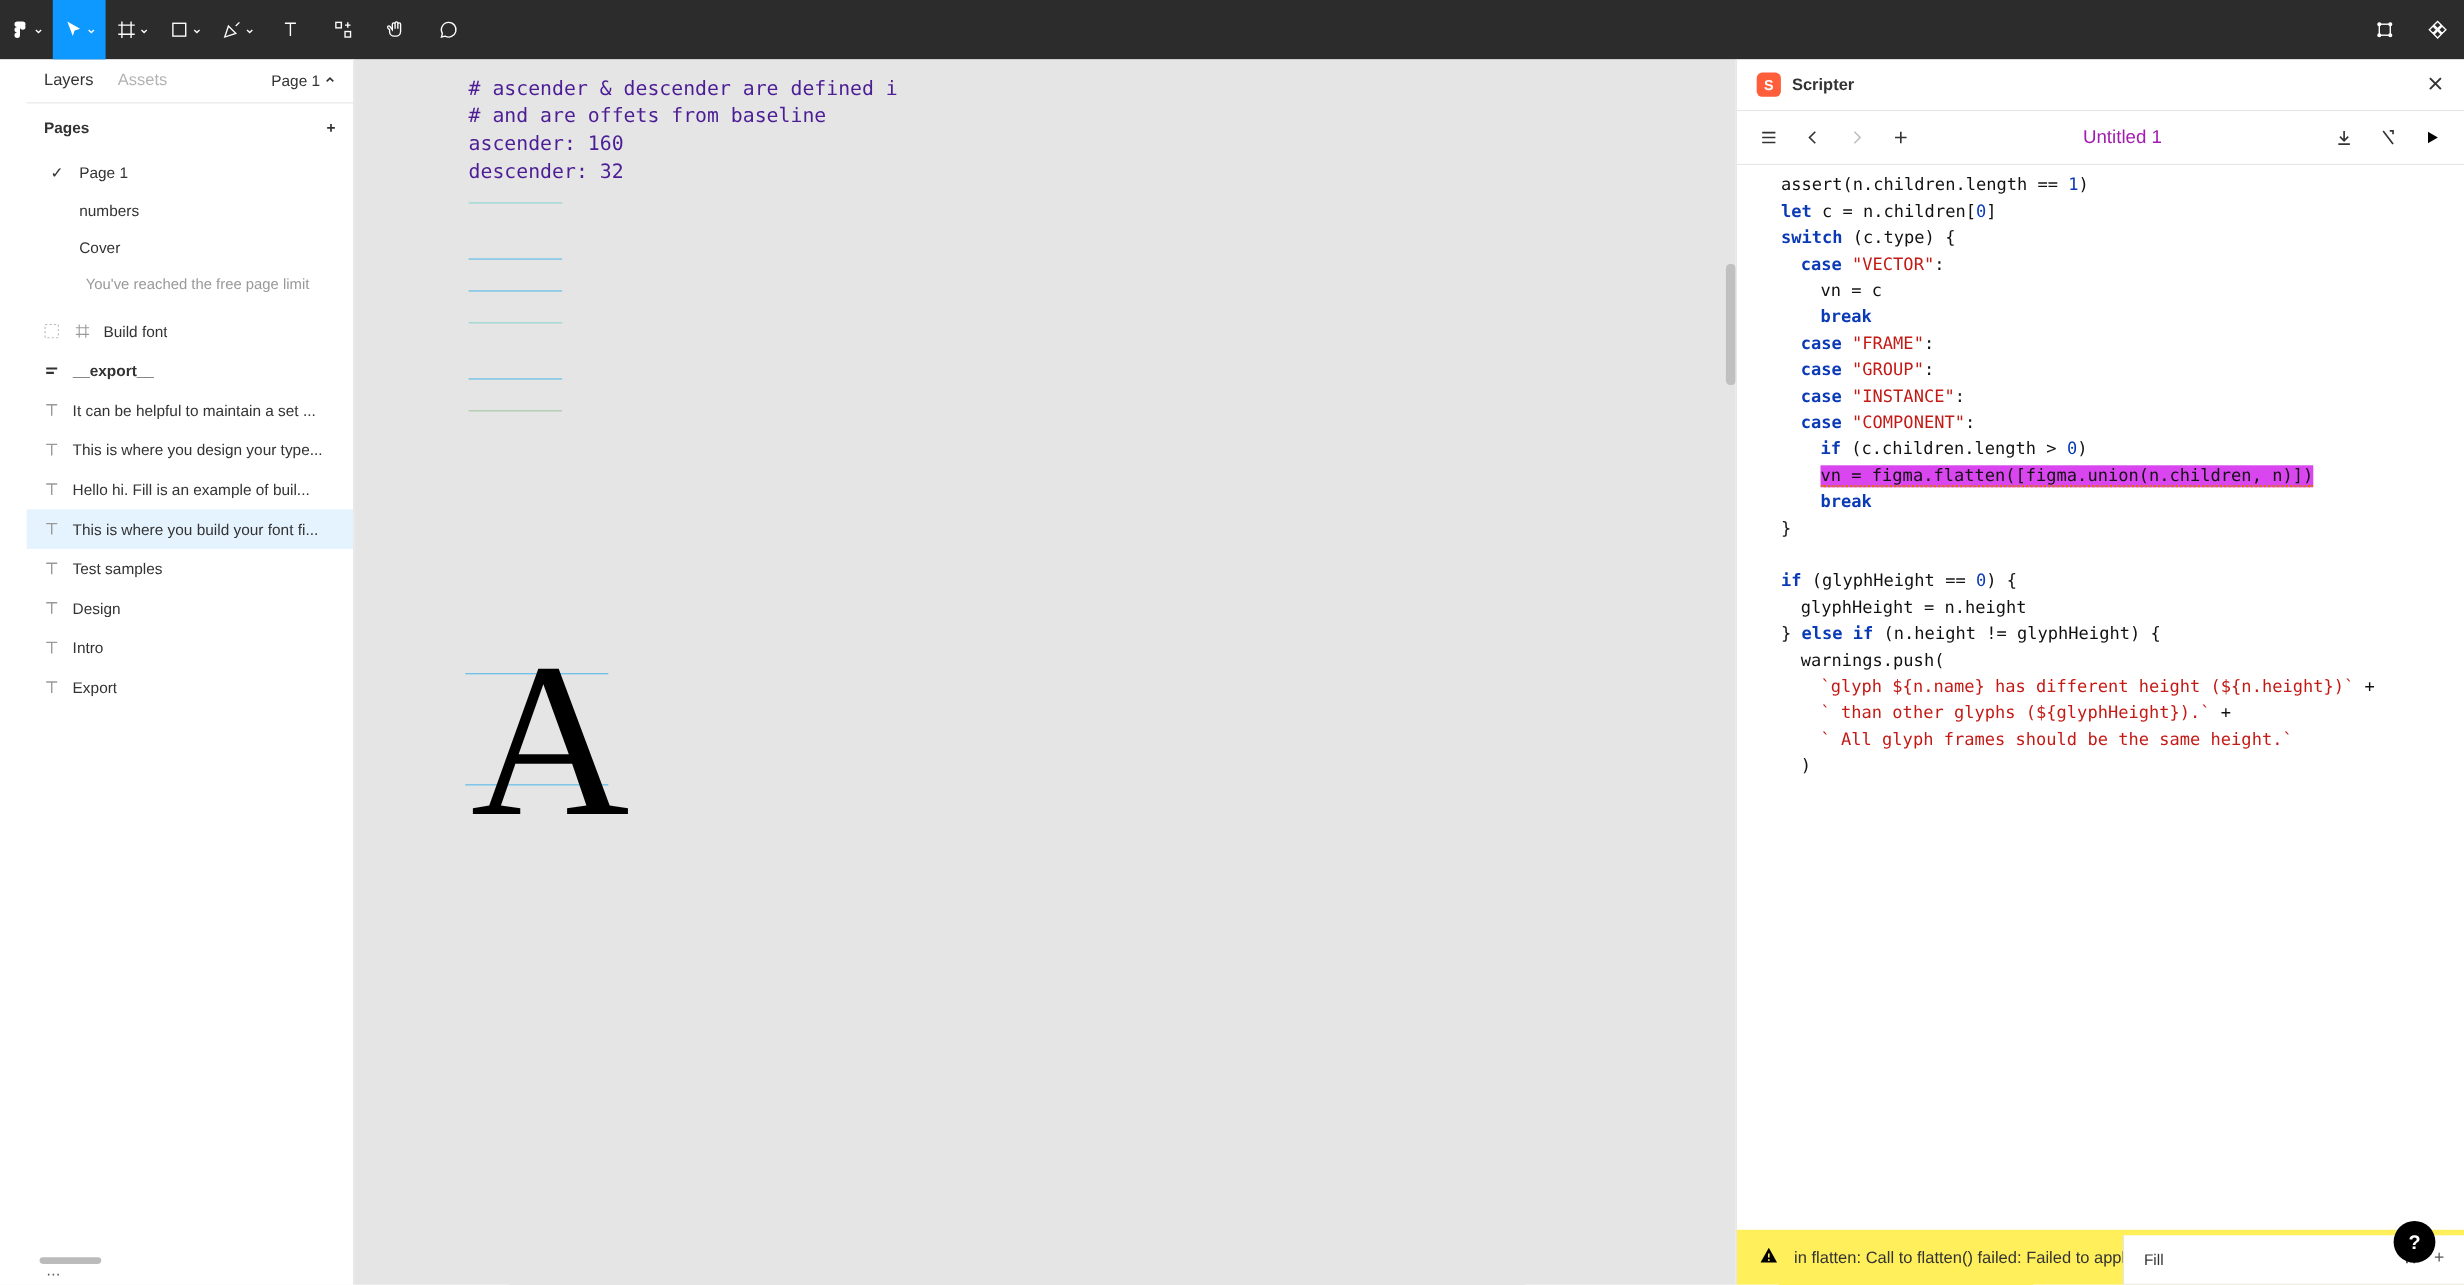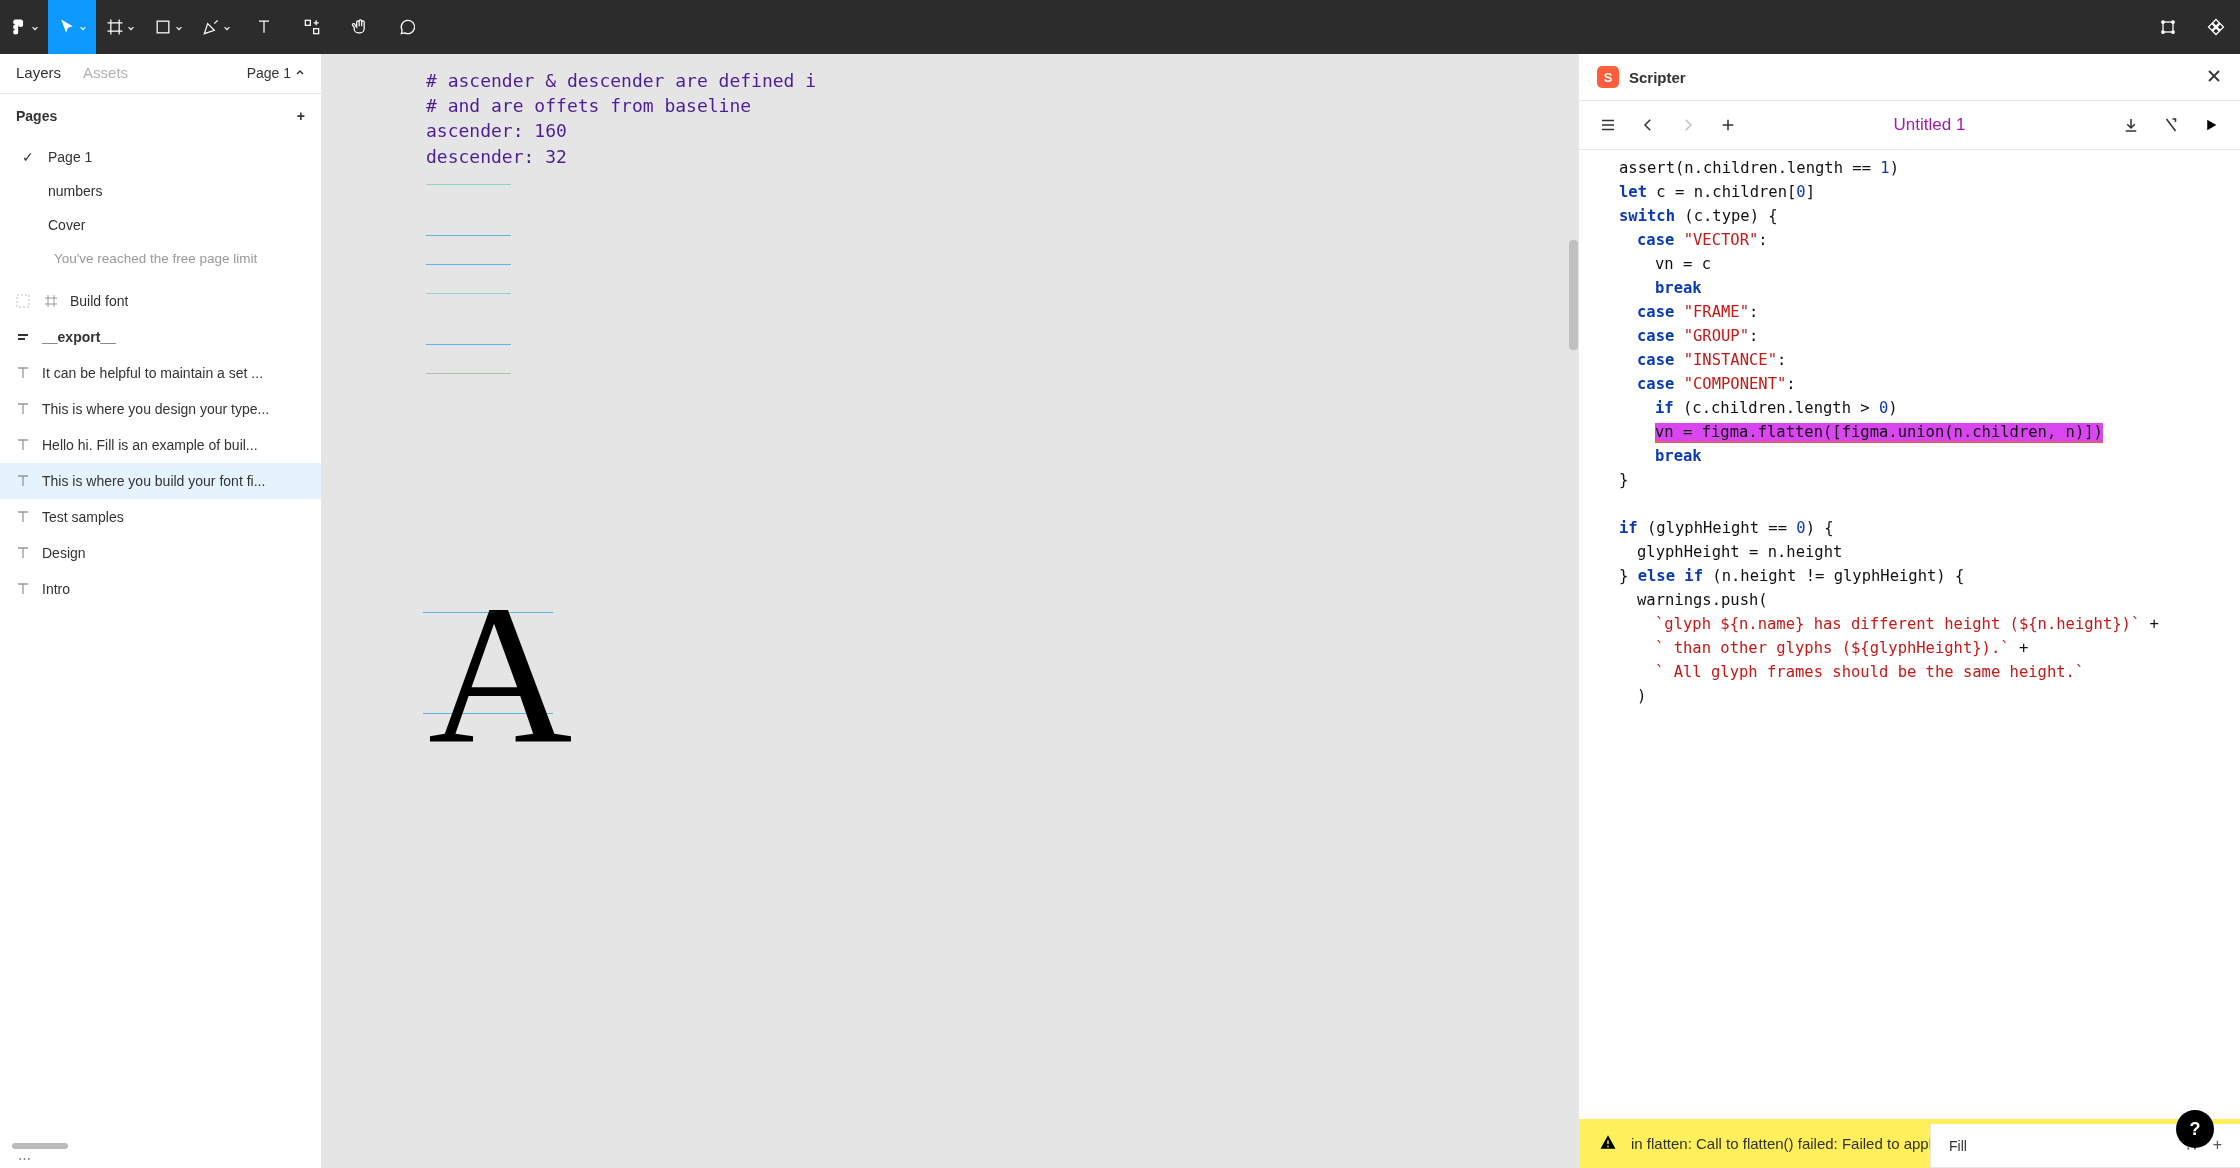--- a/index.html
+++ b/index.html
@@ -19,7 +19,7 @@
 .main { flex: 1; display: flex; min-height: 0; }
 
 
-.sidebar { width: 322px; border-right: 1px solid #e6e6e6; display: flex; flex-direction: column; background: #fff; }
+.sidebar { width: 322px; border-right: 1px solid #e6e6e6; display: flex; flex-direction: column; background: #fff; padding-left: 24px; }
 .sb-tabs { display: flex; align-items: center; padding: 10px 16px 12px; border-bottom: 1px solid #e6e6e6; gap: 22px; }
 .sb-tab { font-size: 15px; color: #b3b3b3; cursor: pointer; font-weight: 500; }
 .sb-tab.active { color: #333; }

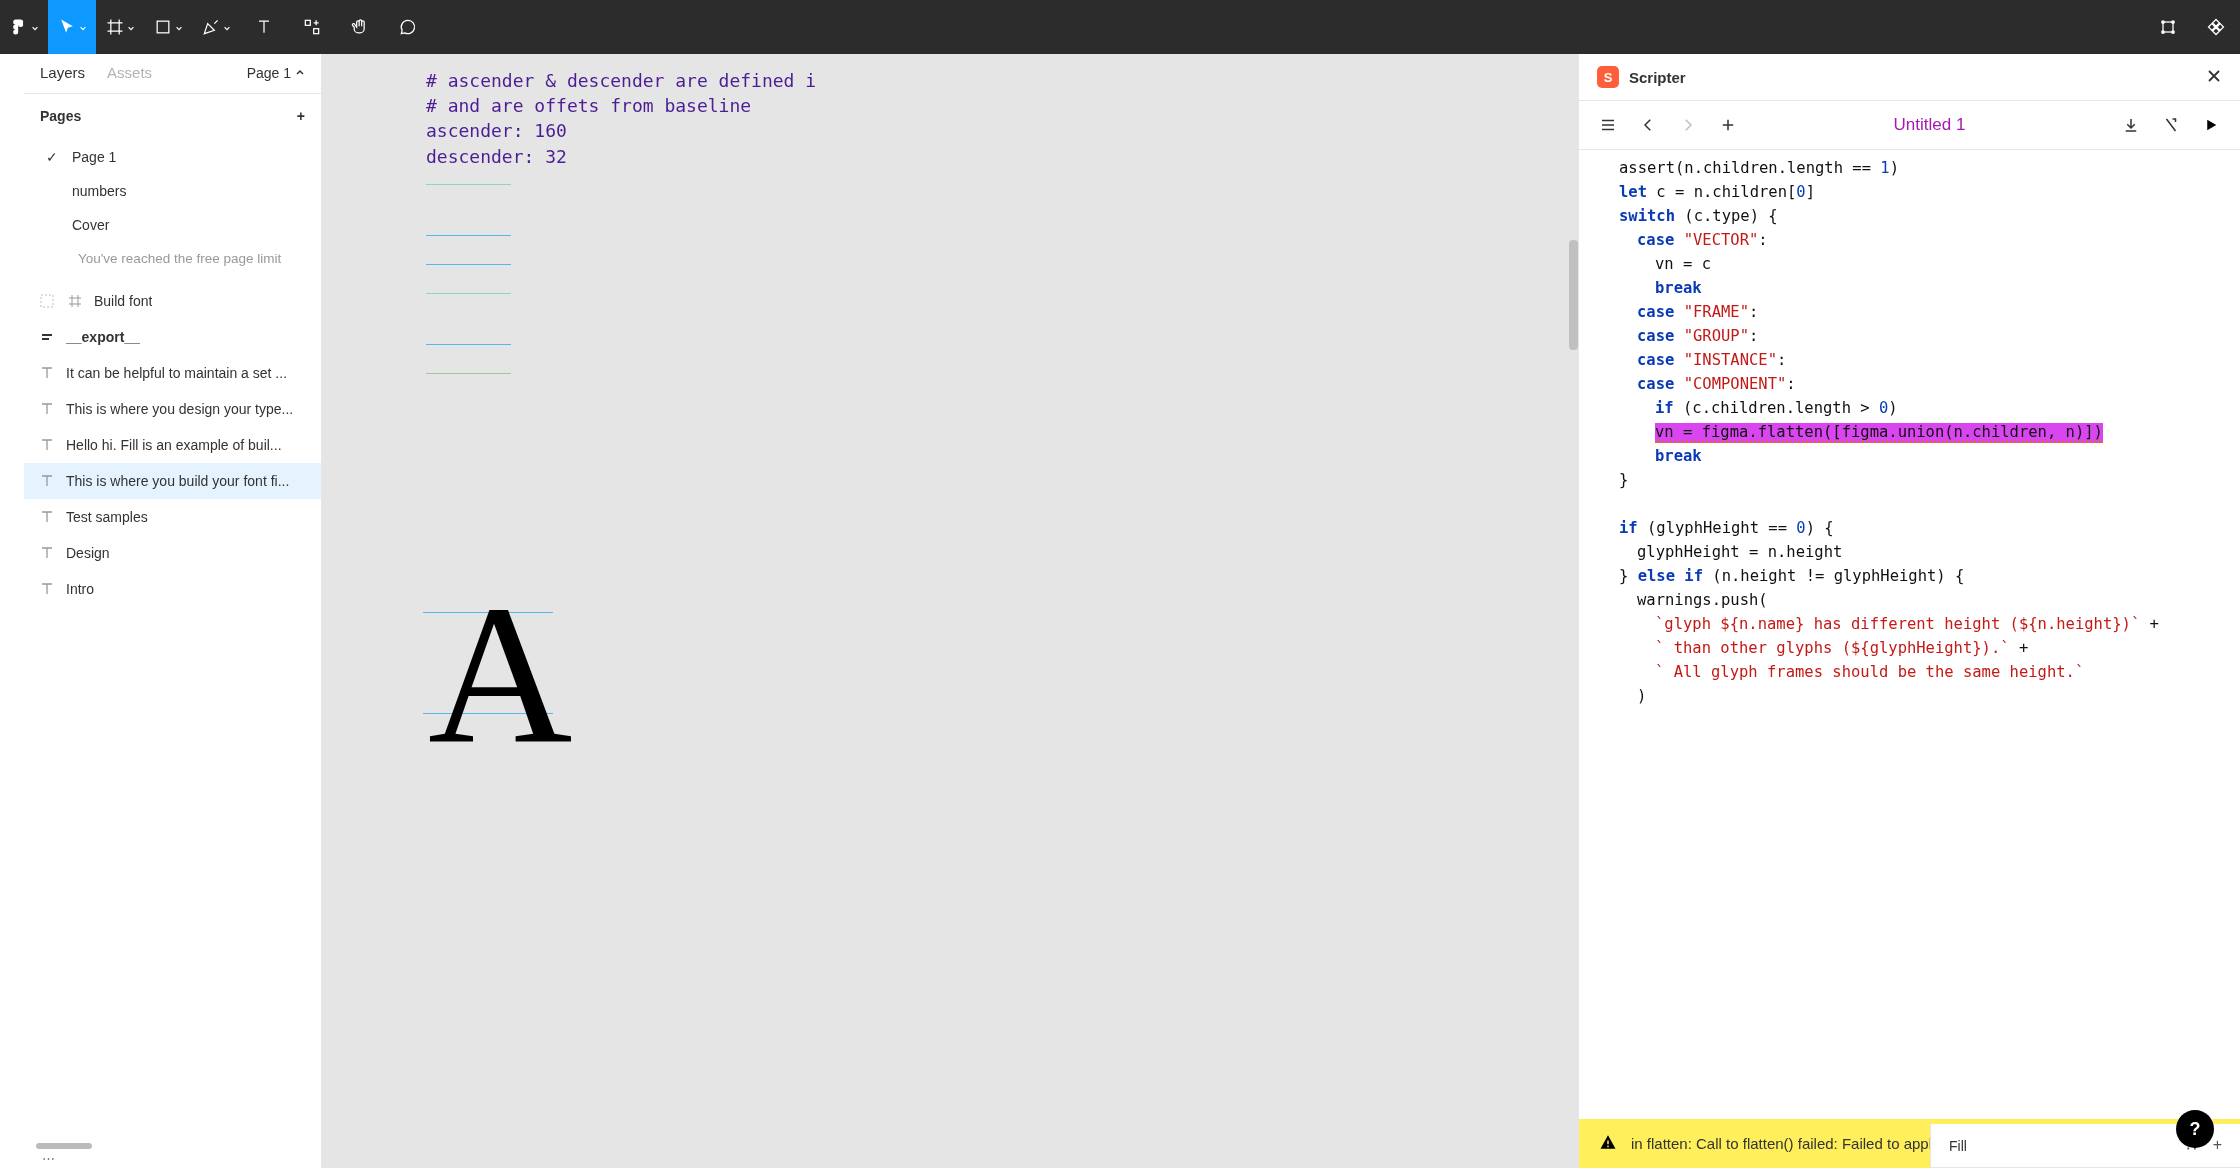--- a/index.html
+++ b/index.html
@@ -283,6 +283,14 @@
               </svg>
             </span>
             <span class="layer-text">Intro</span>
+          </div>
+          <div class="layer-item">
+            <span class="layer-icon">
+              <svg width="16" height="16" viewBox="0 0 16 16">
+                <path d="M3 3h10M8 3v10" stroke="#999" stroke-width="1.3" fill="none"></path>
+              </svg>
+            </span>
+            <span class="layer-text">Export</span>
           </div>
         </div>
       <div class="scrollbar-stub"></div>

